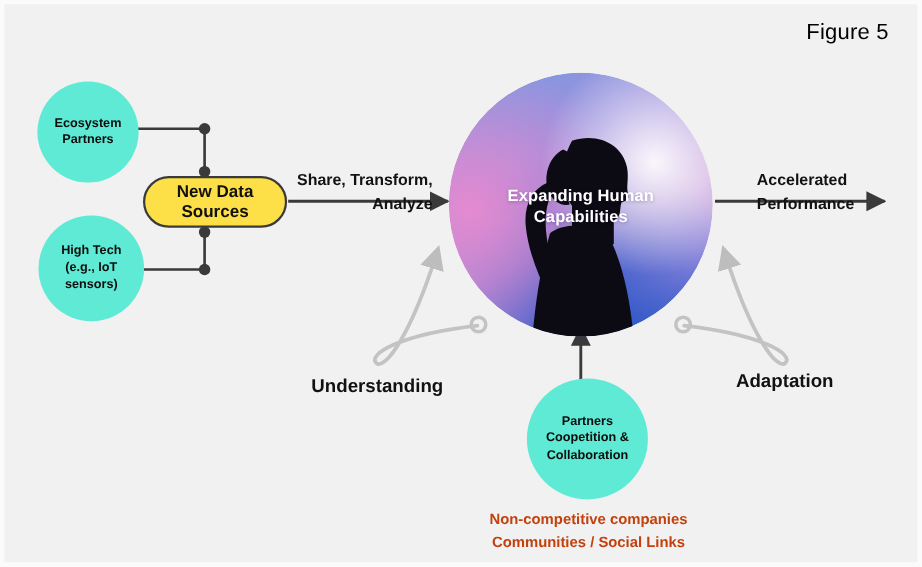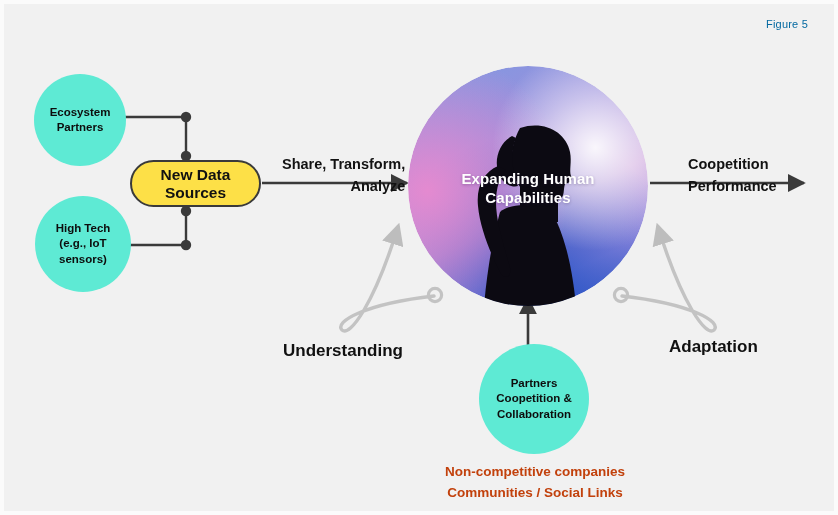--- a/index.html
+++ b/index.html
@@ -23,8 +23,8 @@
     position: absolute;
     top: 14px;
     right: 26px;
-    font-size: 11px;
-    color: #0369a1;
+    font-size: 20px;
+    color: #000000;
     font-weight: 400;
     letter-spacing: .2px;
   }

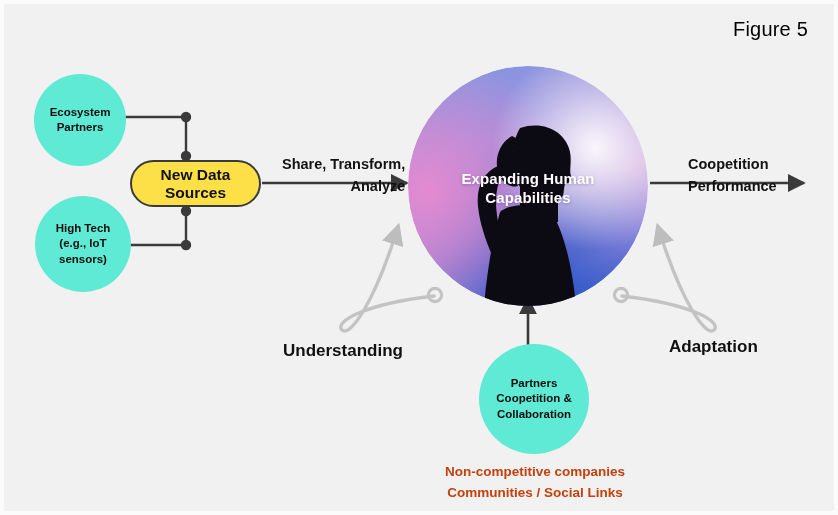--- a/index.html
+++ b/index.html
@@ -129,7 +129,7 @@
     line-height: 1.5;
     white-space: nowrap;
   }
-  #label-share-transform  { left: 266px; top: 150px; text-align: left; margin-left: 12px; }
+  #label-share-transform  { left: 266px; top: 150px; text-align: left; }
   #label-share-transform .l2 { display:block; text-align: right; }
   #label-accelerated-perf { left: 684px; top: 150px; text-align: left; }
   #label-accelerated-perf .l2 { display:block; text-align: left; }

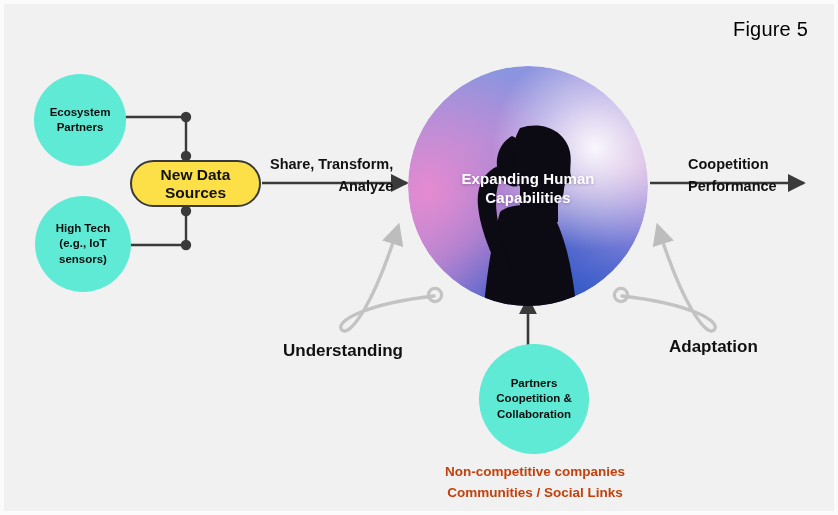--- a/index.html
+++ b/index.html
@@ -274,7 +274,7 @@
   </div>
 
   <div class="edge-label" id="label-accelerated-perf">
-    <span>Coopetition</span>
+    <span>Accelerated</span>
     <span class="l2">Performance</span>
   </div>
 

